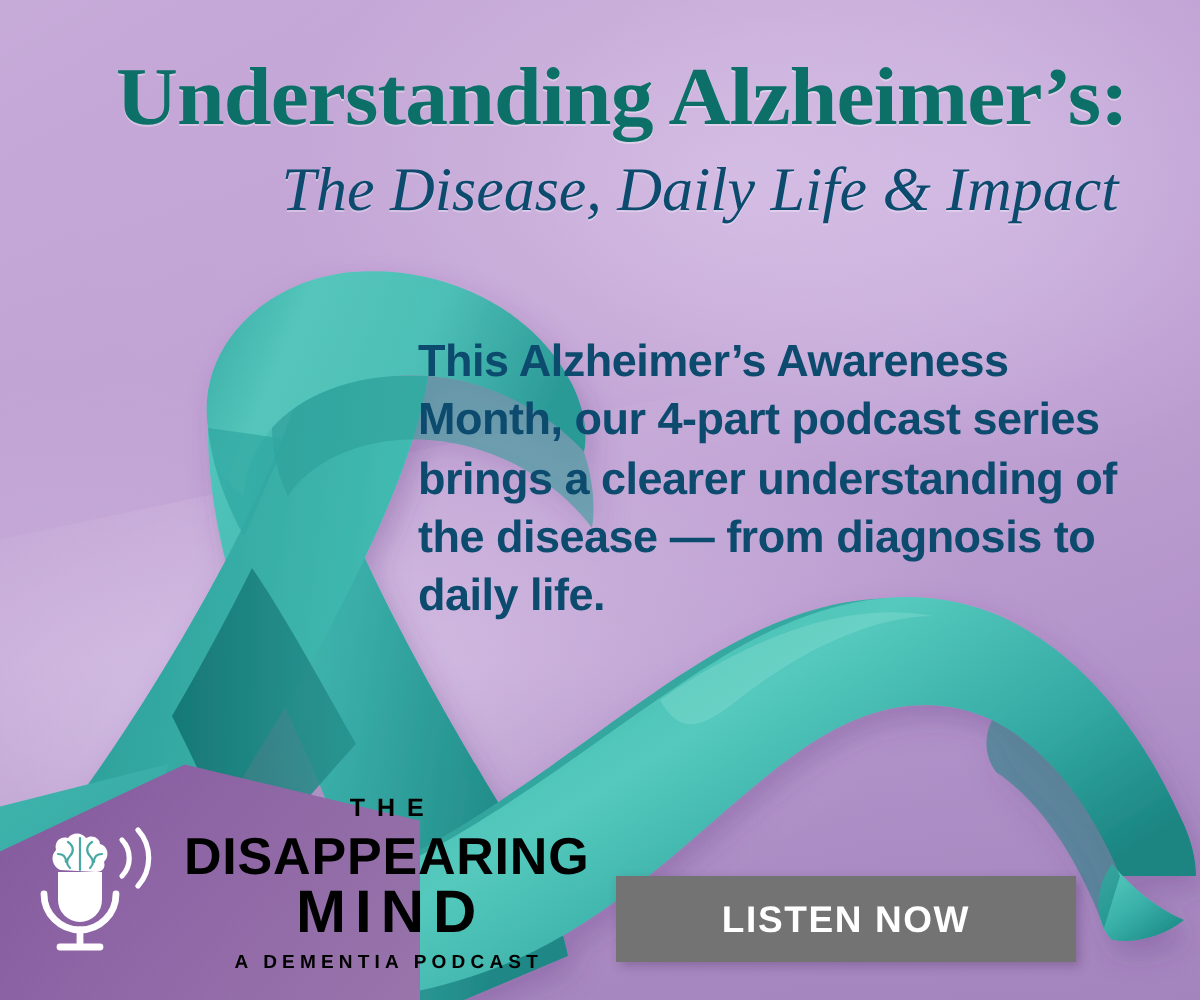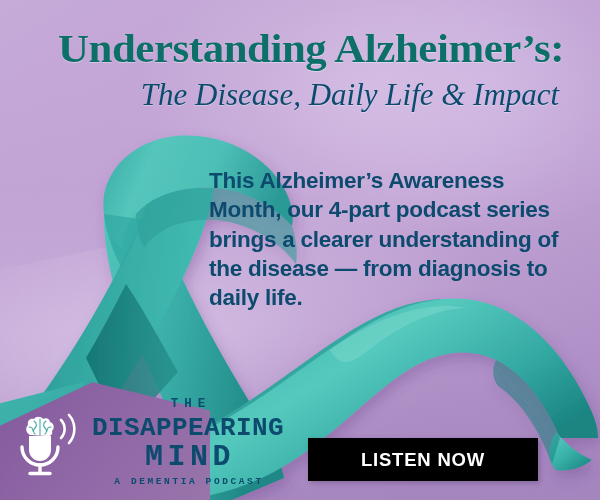--- a/index.html
+++ b/index.html
@@ -162,11 +162,10 @@
   }
   .brand-mark { width: 76px; height: 74px; flex: 0 0 auto; }
   .brand-words {
-    color: #0c4a6e;
+    color: #000000;
     text-align: center;
     line-height: 1;
     padding-bottom: 2px;
-    font-family: Liberation Mono, monospace;
   }
   .bw-the {
     font-size: 12.5px;

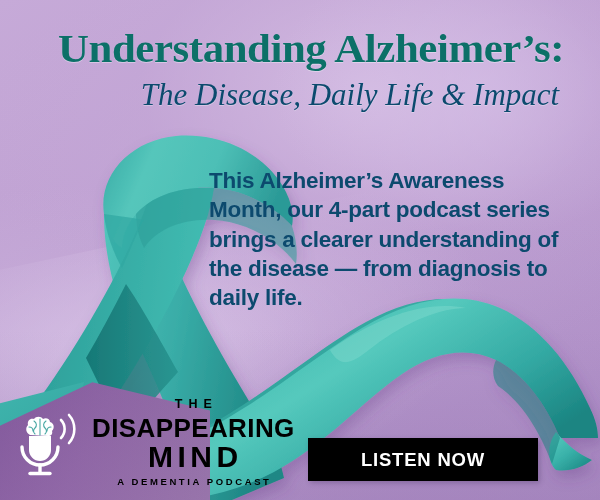--- a/index.html
+++ b/index.html
@@ -133,7 +133,7 @@
     top: 438px;
     width: 230px;
     height: 43px;
-    background: #000000;
+    background: #737373;
     border: 0;
     z-index: 8;
     display: flex;

